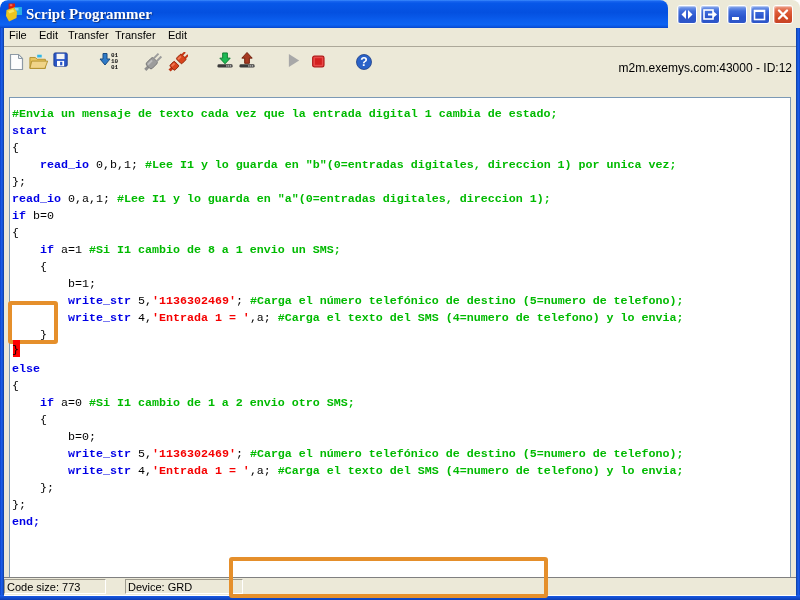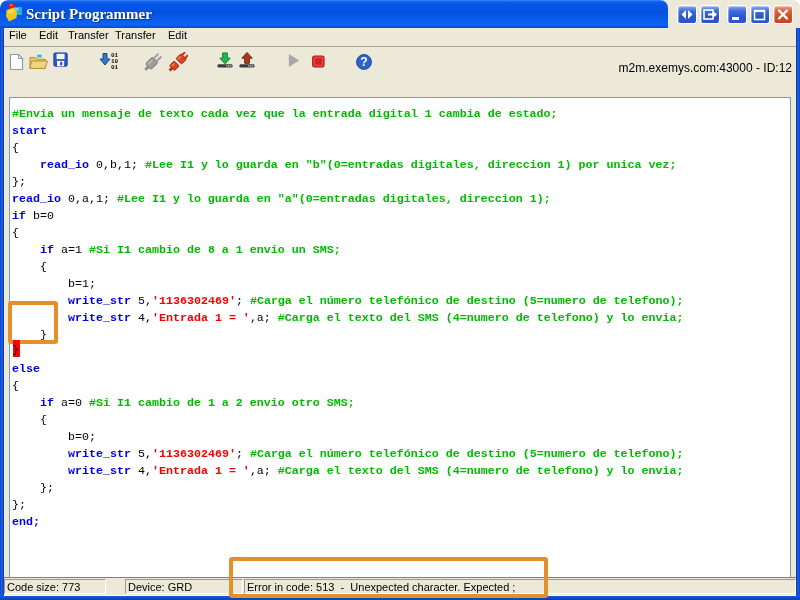--- a/index.html
+++ b/index.html
@@ -227,7 +227,6 @@
   <div id="statusbar">
     <div class="spanel" id="sp1">Code size: 773</div>
     <div class="spanel" id="sp2">Device: GRD</div>
-    <div class="spanel" id="sp3">Error in code: 513&nbsp; -&nbsp; Unexpected character. Expected ;</div>
   </div>
   <div class="annot" id="a1"></div>
   <div class="annot" id="a2"></div>

